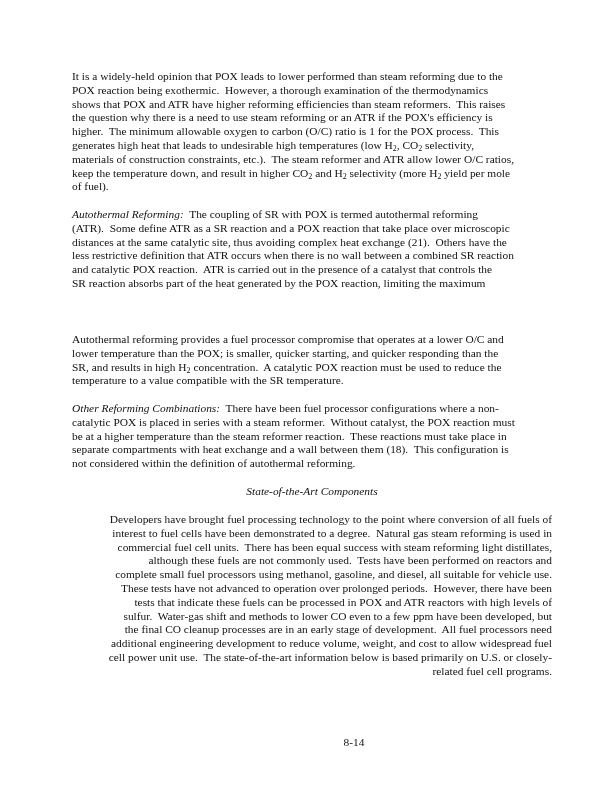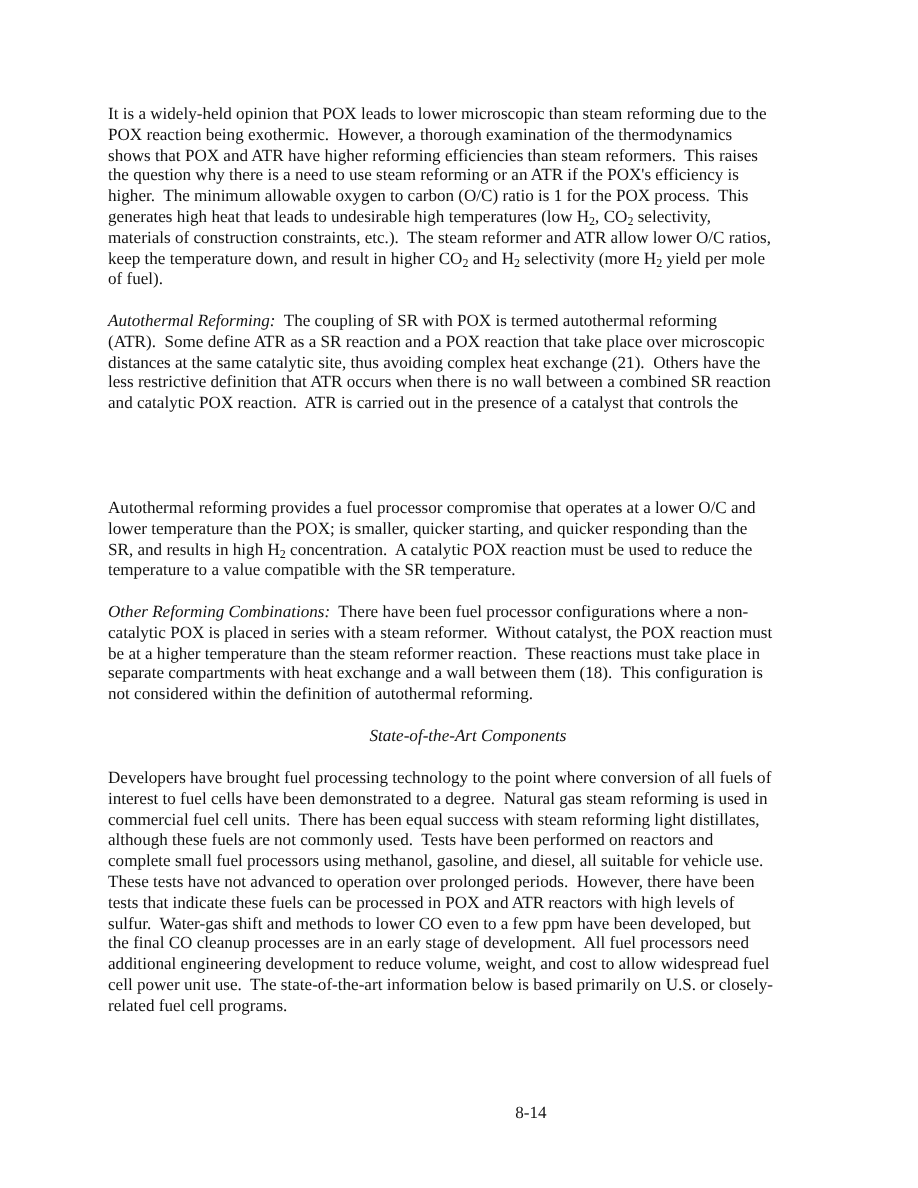--- a/index.html
+++ b/index.html
@@ -27,7 +27,7 @@
 <div class="page">
 
   <div class="text" style="top:70px;">
-    <span class="line">It is a widely-held opinion that POX leads to lower microscopic than steam reforming due to the</span>
+    <span class="line">It is a widely-held opinion that POX leads to lower performed than steam reforming due to the</span>
     <span class="line">POX reaction being exothermic.&nbsp; However, a thorough examination of the thermodynamics</span>
     <span class="line">shows that POX and ATR have higher reforming efficiencies than steam reformers.&nbsp; This raises</span>
     <span class="line">the question why there is a need to use steam reforming or an ATR if the POX's efficiency is</span>

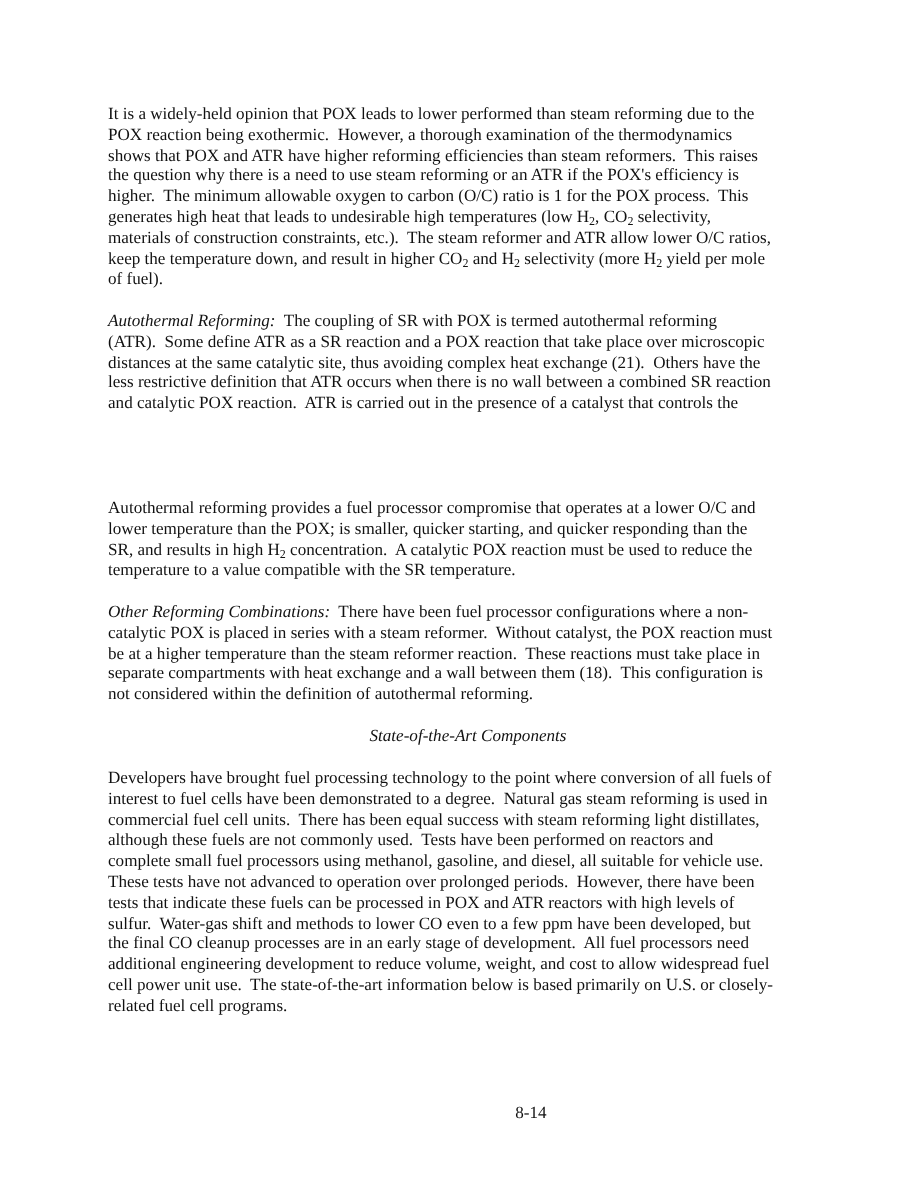--- a/index.html
+++ b/index.html
@@ -44,6 +44,7 @@
     <span class="line">distances at the same catalytic site, thus avoiding complex heat exchange (21).&nbsp; Others have the</span>
     <span class="line">less restrictive definition that ATR occurs when there is no wall between a combined SR reaction</span>
     <span class="line">and catalytic POX reaction.&nbsp; ATR is carried out in the presence of a catalyst that controls the</span>
+    <span class="line">SR reaction absorbs part of the heat generated by the POX reaction, limiting the maximum</span>
   </div>
 
   <div class="text" style="top:333px;">

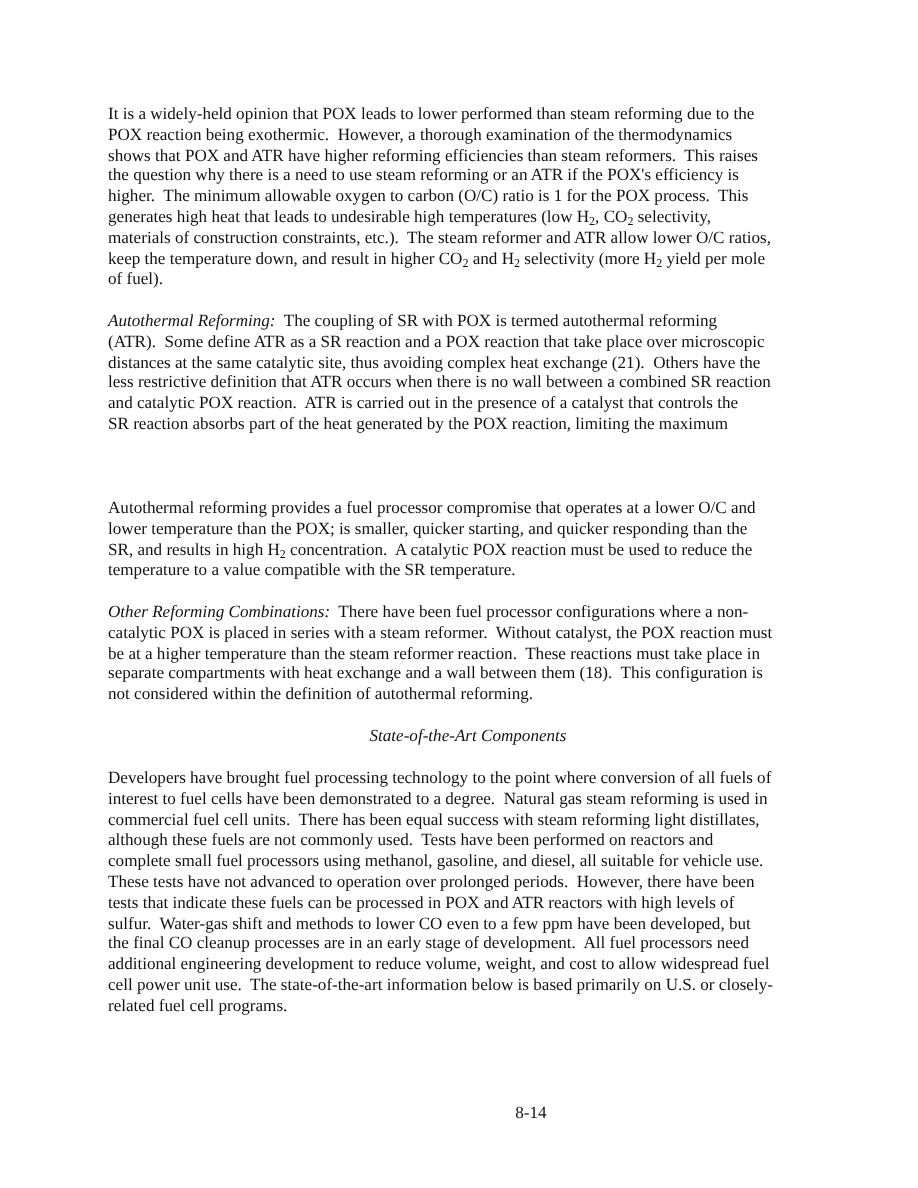--- a/index.html
+++ b/index.html
@@ -66,7 +66,7 @@
     <span class="line bi">State-of-the-Art Components</span>
   </div>
 
-  <div class="text" style="top:513px;">
+  <div class="text" style="top:513px;text-align:right;">
     <span class="line">Developers have brought fuel processing technology to the point where conversion of all fuels of</span>
     <span class="line">interest to fuel cells have been demonstrated to a degree.&nbsp; Natural gas steam reforming is used in</span>
     <span class="line">commercial fuel cell units.&nbsp; There has been equal success with steam reforming light distillates,</span>

